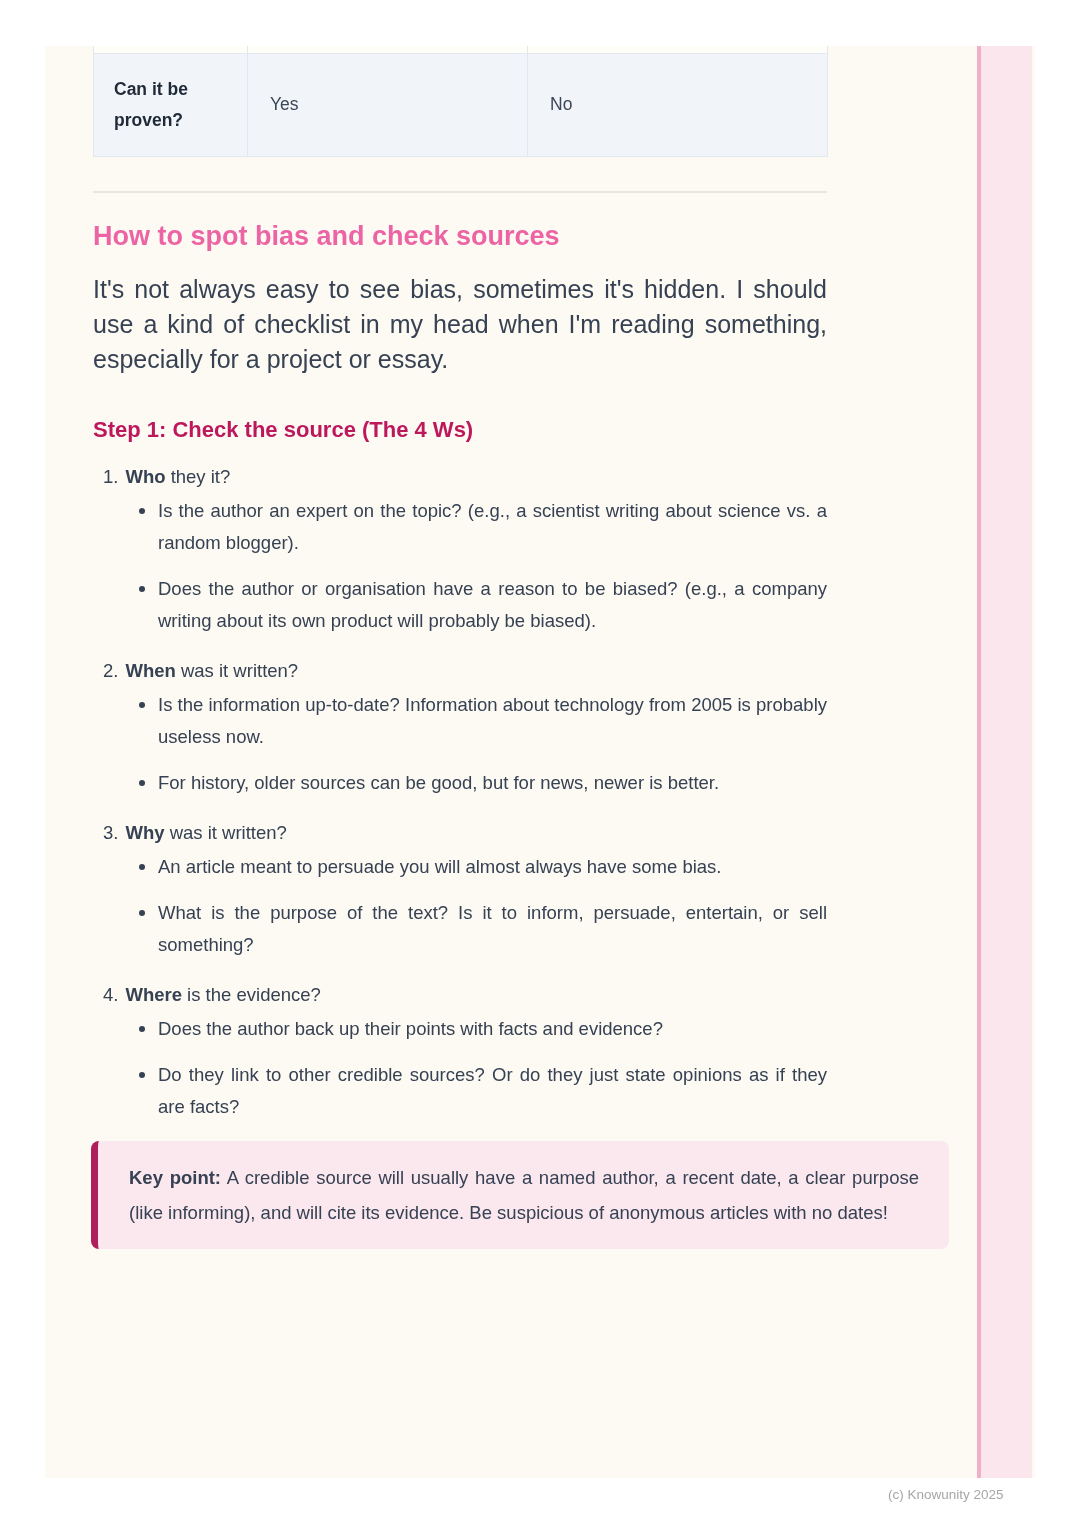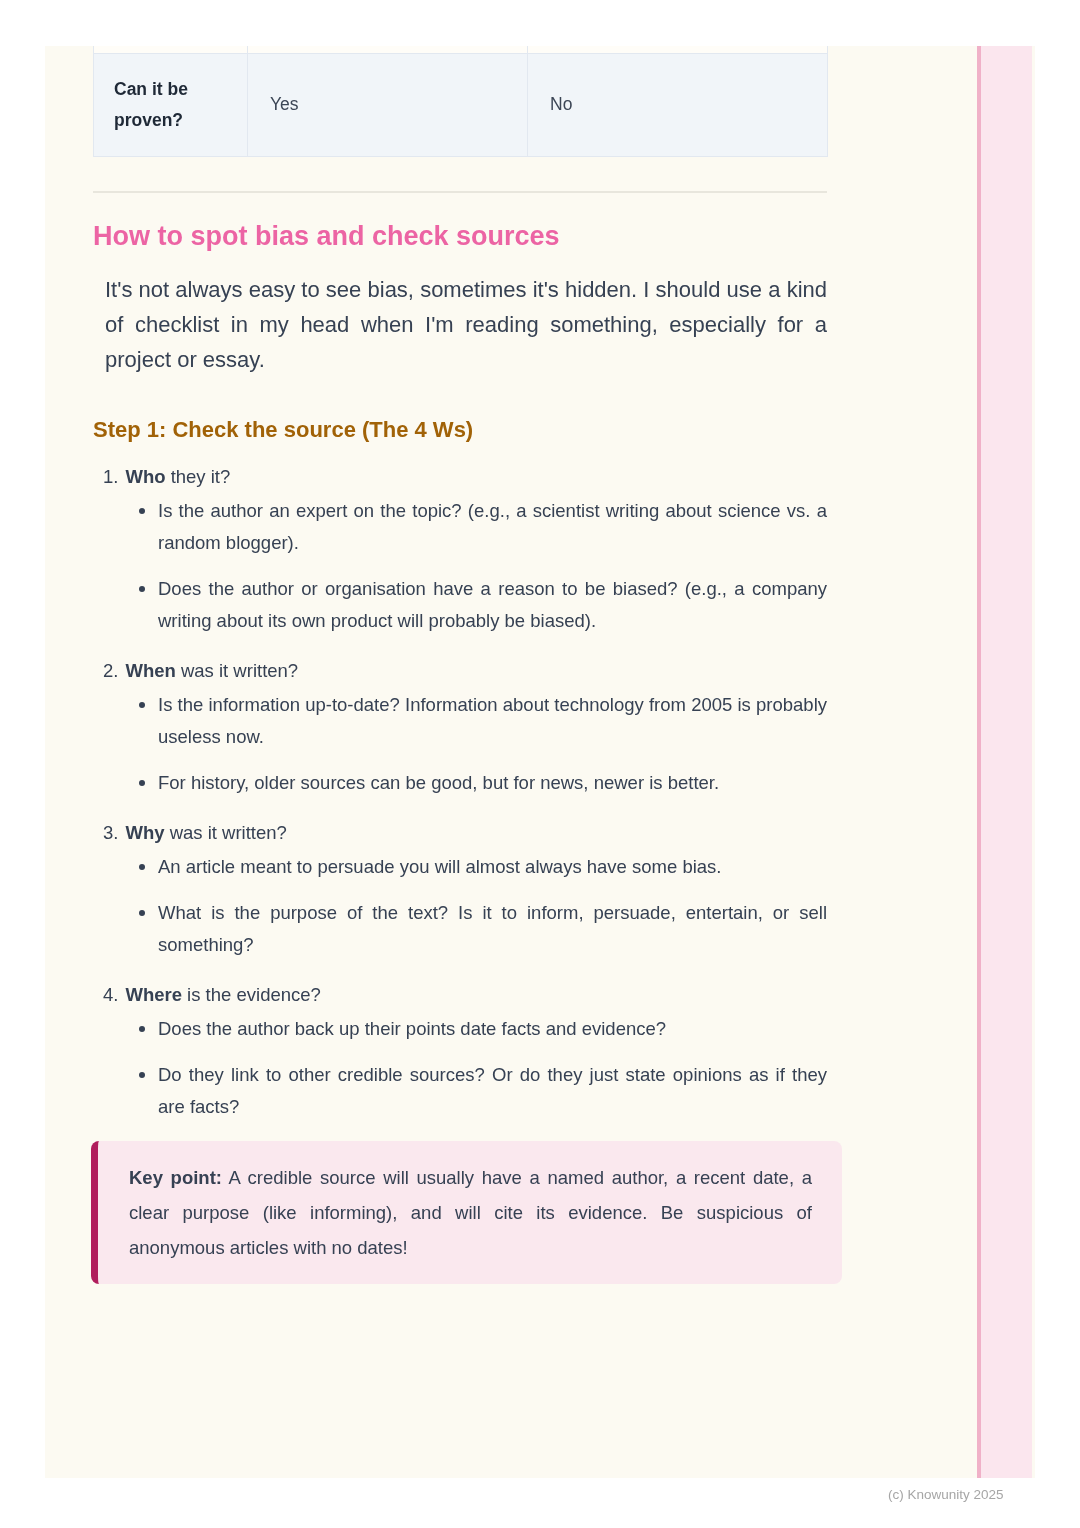--- a/index.html
+++ b/index.html
@@ -49,8 +49,8 @@
     color:#ec64a4; font-weight:bold;
   }
   p.intro {
-    margin:19px 0 0 12px;
-    font-size:22px; line-height:35px;
+    margin:19px 0 0 0;
+    font-size:25px; line-height:35px;
     color:#364153; text-align:justify;
   }
   h3.step-heading {

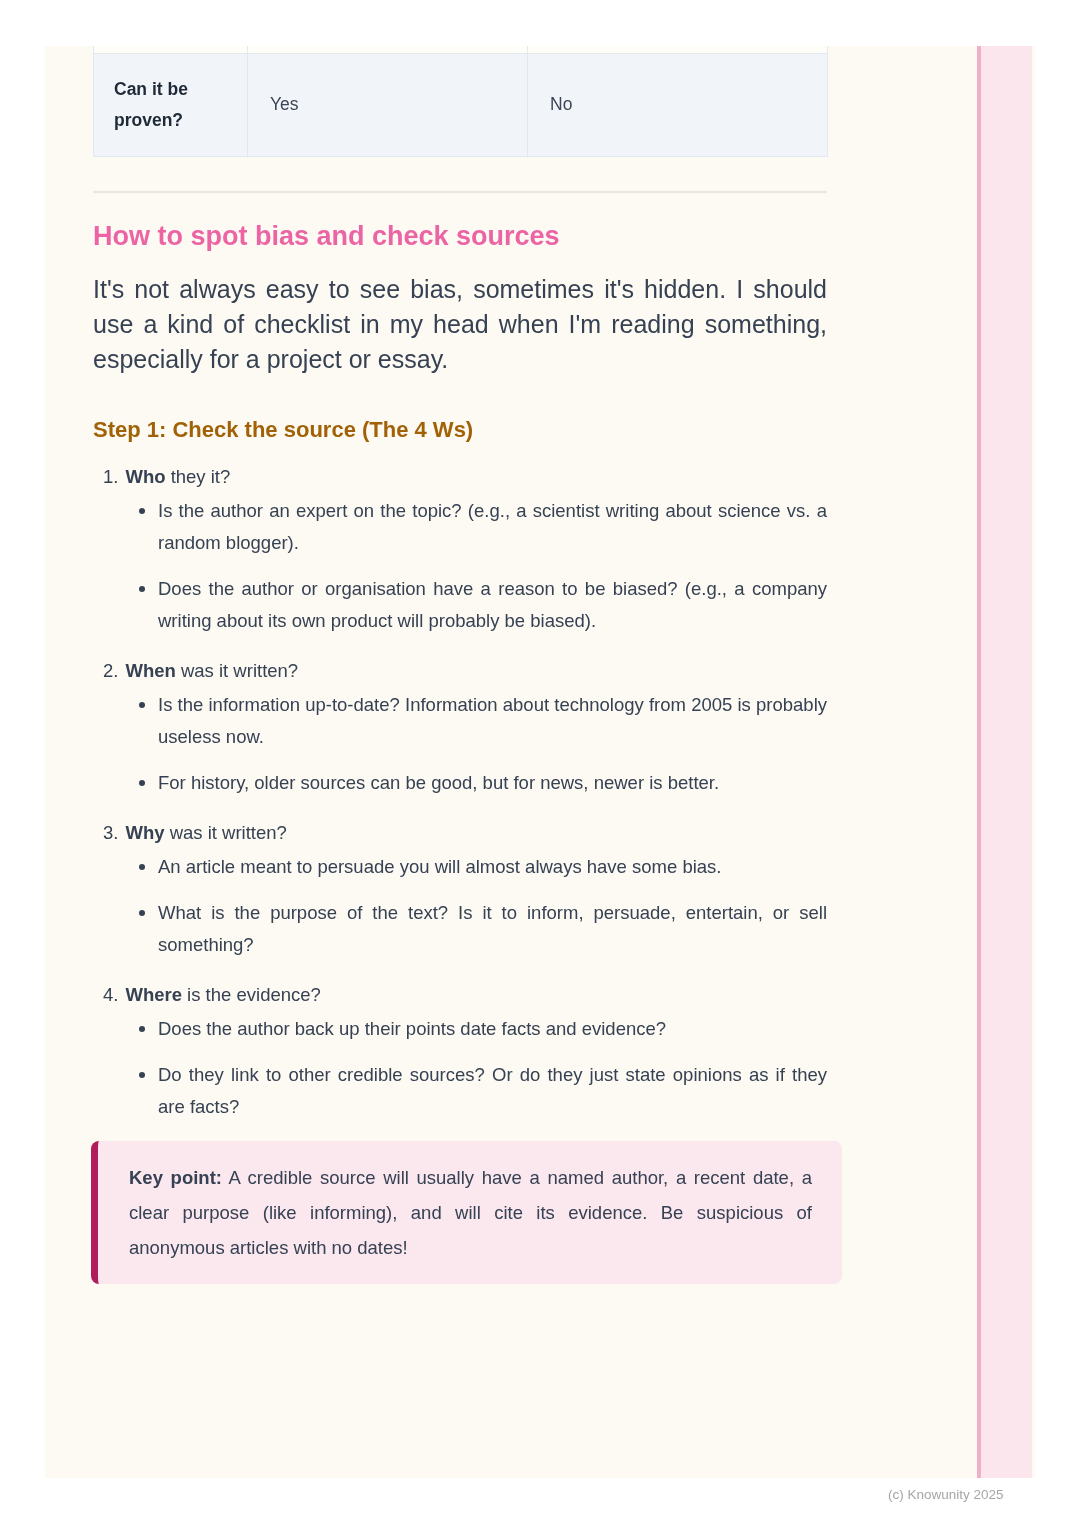--- a/index.html
+++ b/index.html
@@ -56,7 +56,7 @@
   h3.step-heading {
     margin:38px 0 0 0;
     font-size:22px; line-height:30px;
-    color:#a16207; font-weight:bold;
+    color:#be185d; font-weight:bold;
   }
 
   .checklist { margin-top:16px; }

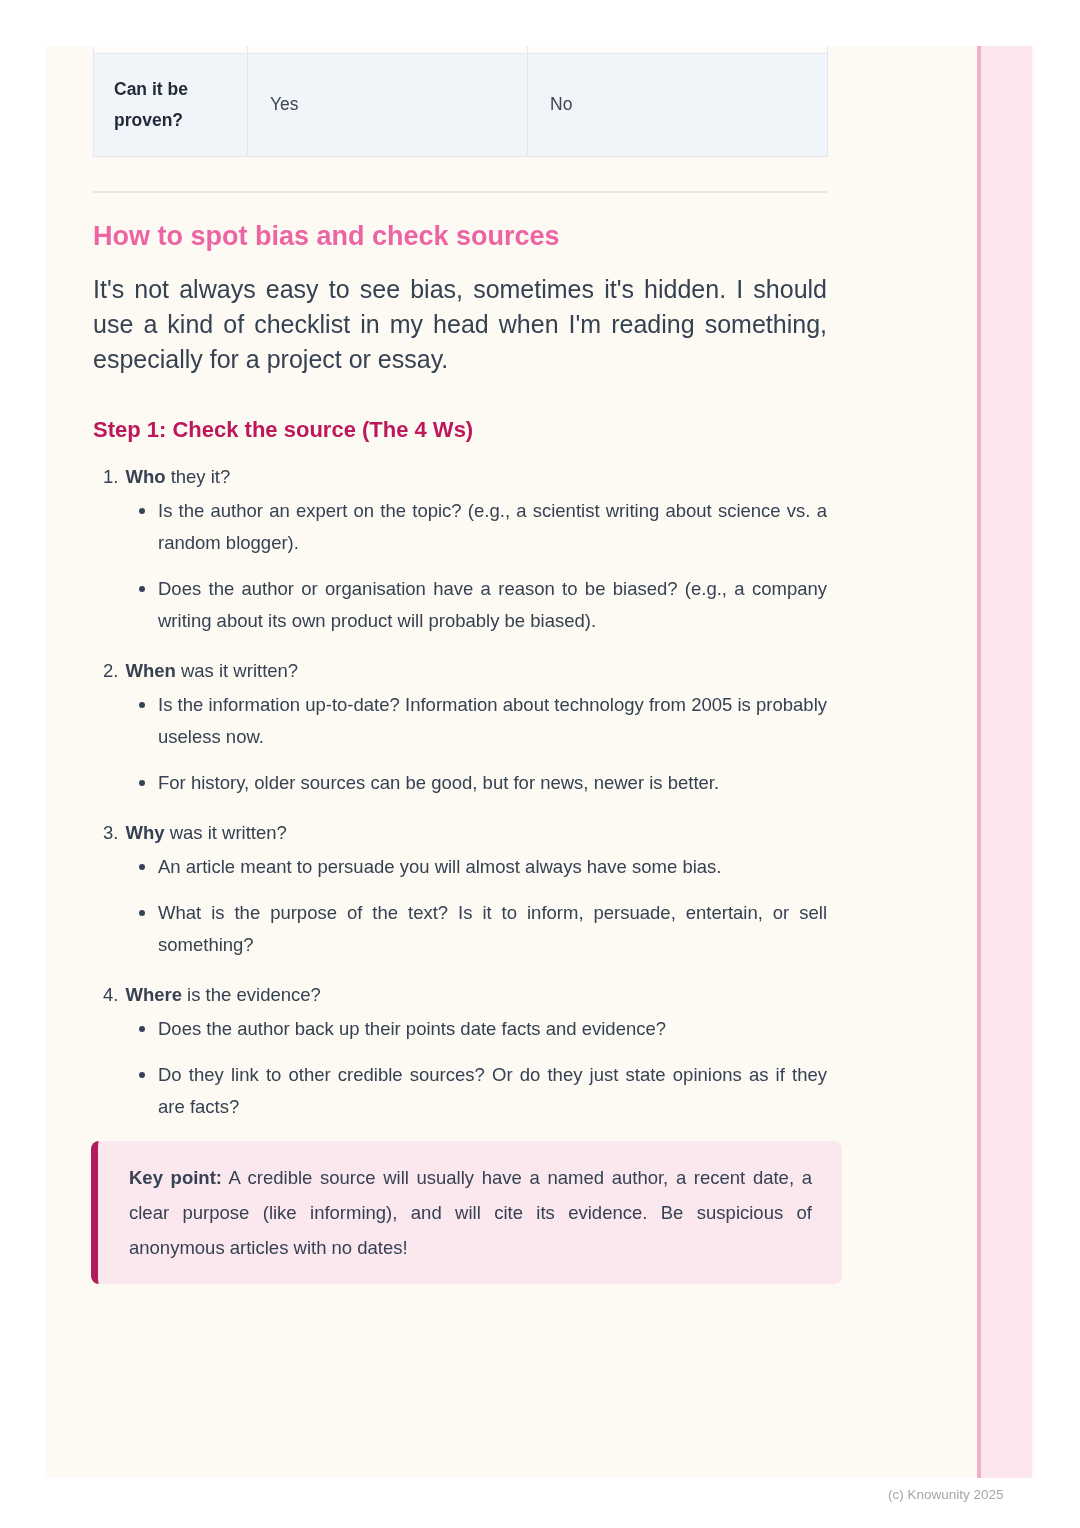--- a/index.html
+++ b/index.html
@@ -162,7 +162,7 @@
         <div class="item-head">
           <span class="num">4.</span><strong>Where</strong><span> is the evidence?</span>
         </div>
-        <div class="bullet"><span class="dot"></span><span>Does the author back up their points date facts and evidence?</span></div>
+        <div class="bullet"><span class="dot"></span><span>Does the author back up their points with facts and evidence?</span></div>
         <div class="bullet"><span class="dot"></span><span>Do they link to other credible sources? Or do they just state opinions as if they are facts?</span></div>
       </div>
 

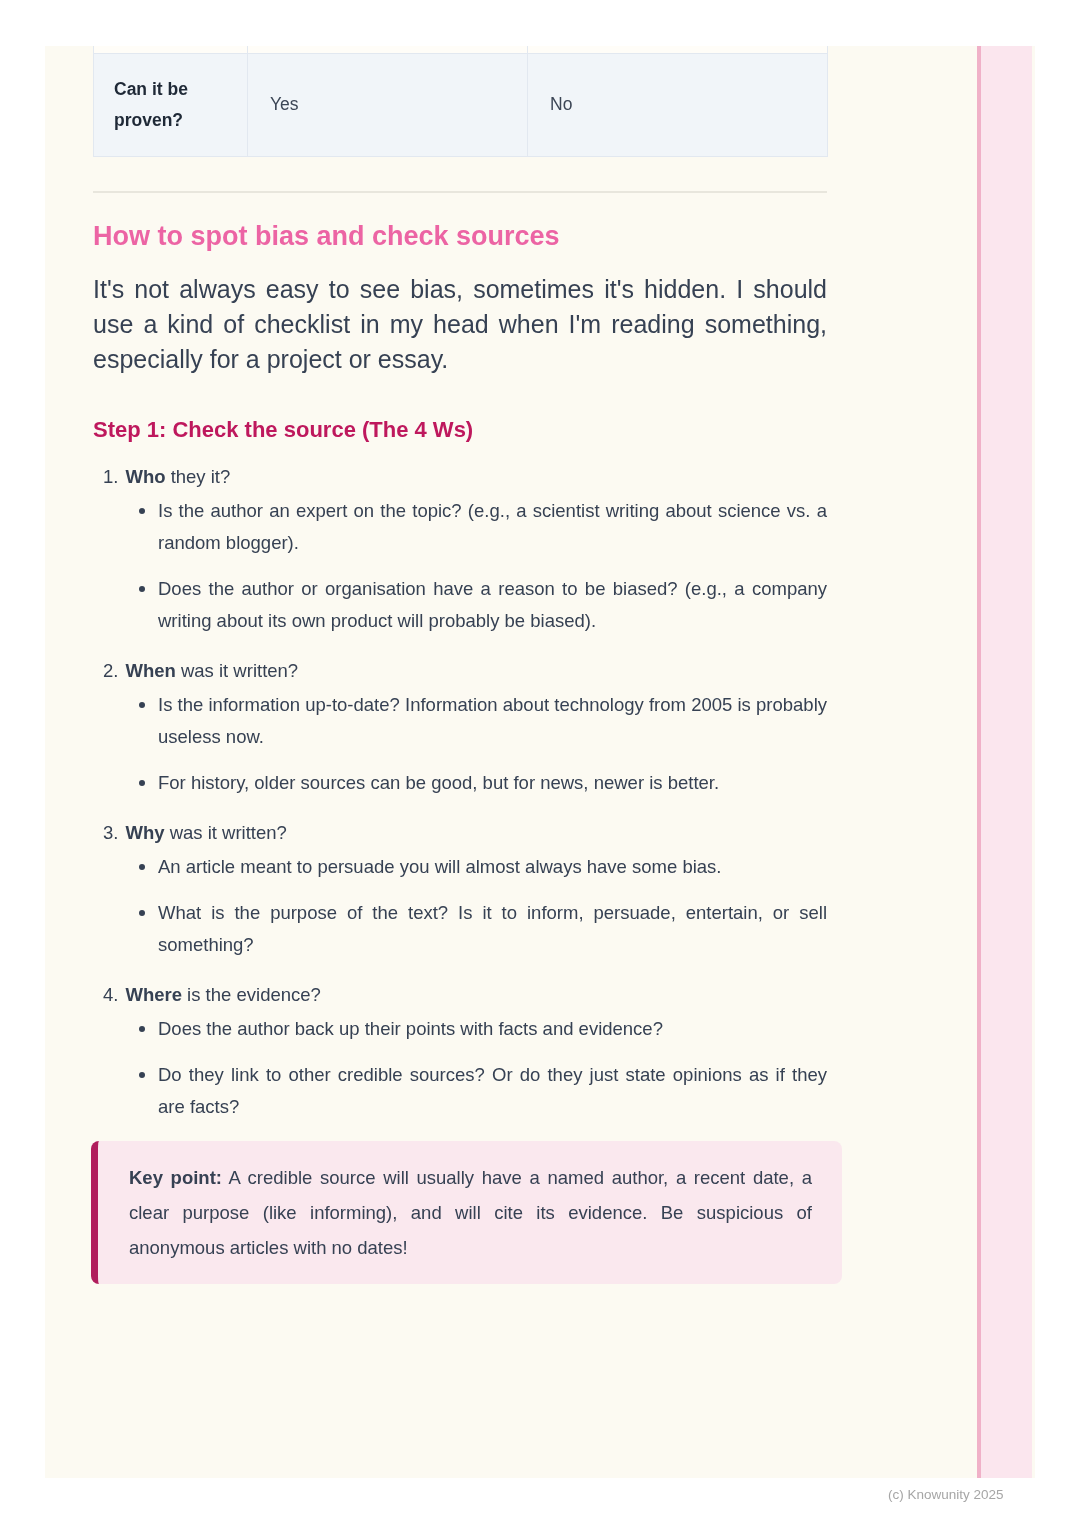--- a/index.html
+++ b/index.html
@@ -81,7 +81,7 @@
 
   .keypoint {
     margin:6px 0 0 -2px;
-    width:751px;
+    width:858px;
     background:#fae8ee;
     border-left:7px solid #b01d5c;
     border-radius:8px;

